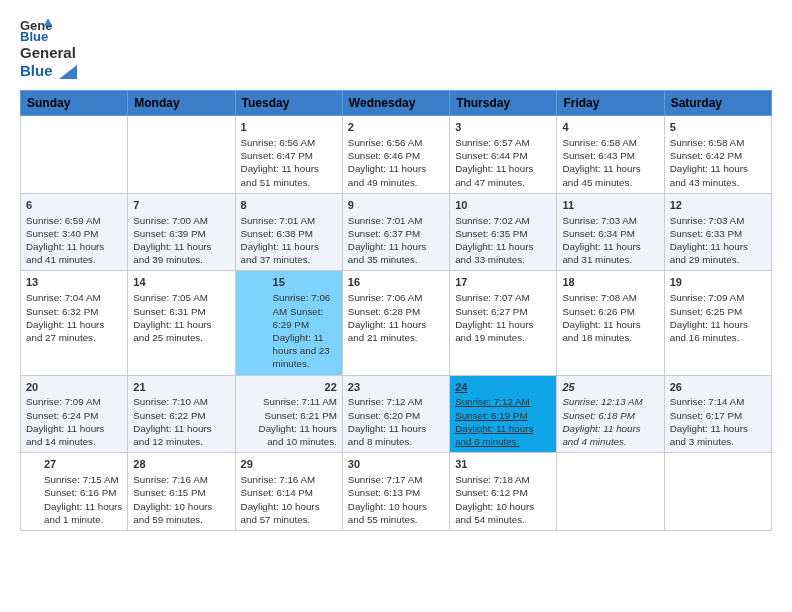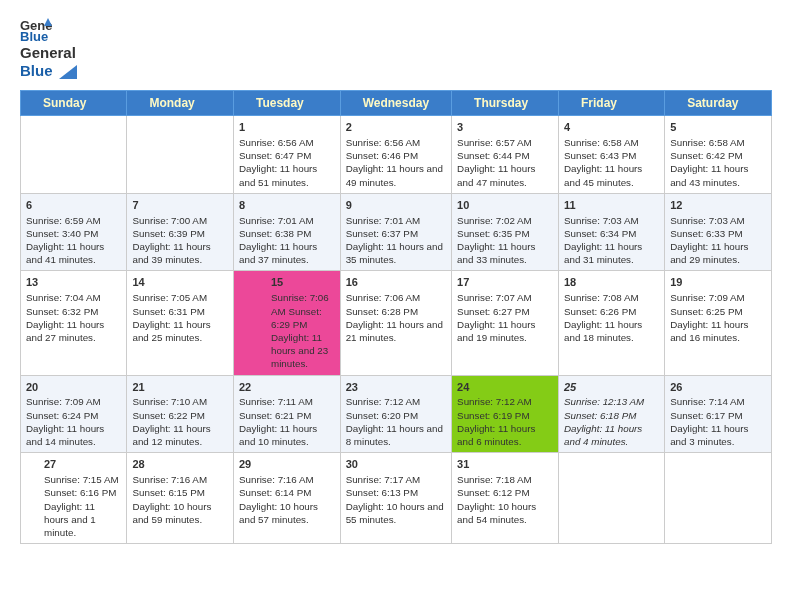--- a/index.html
+++ b/index.html
@@ -53,10 +53,10 @@
     }
     .calendar th {
       background-color: #3a7dc9;
-      color: #fef9c3;
+      color: #000000;
       font-size: 12px;
       font-weight: bold;
-      padding: 5px 22px;
+      padding: 5px 6px;
       text-align: left;
       border: 1px solid #5a9de0;
     }

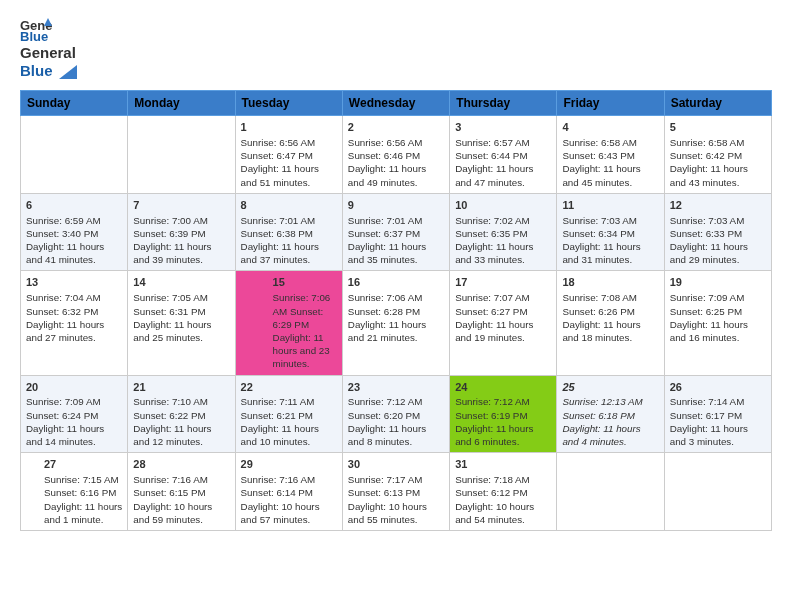--- a/index.html
+++ b/index.html
@@ -223,7 +223,7 @@
 Sunset: 6:31 PM
 Daylight: 11 hours and 25 minutes.</div>
           </td>
-          <td style="background: #ec4899; padding-left: 37px;">
+          <td style="background: #7dd3fc; padding-left: 37px;">
             <span class="day-num">15</span>
             <div class="day-detail">Sunrise: 7:06 AM
 Sunset: 6:29 PM

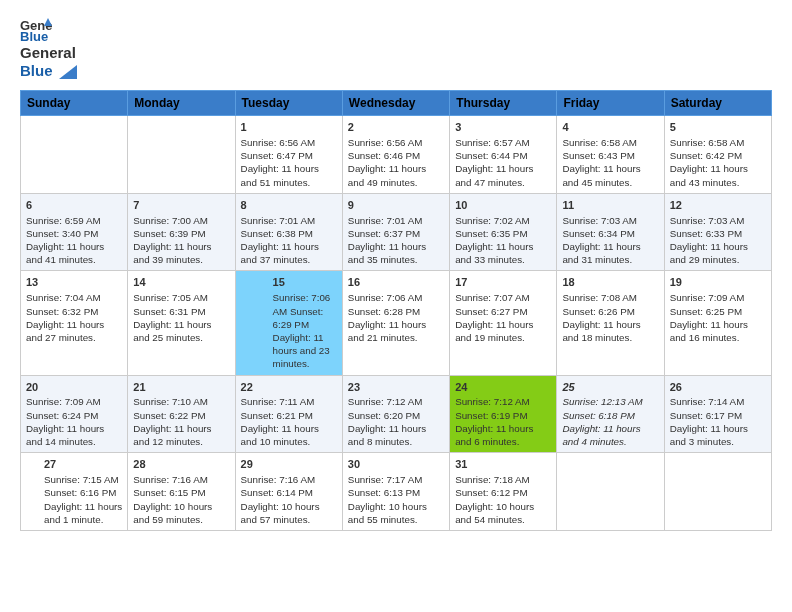--- a/index.html
+++ b/index.html
@@ -267,7 +267,7 @@
 Sunset: 6:22 PM
 Daylight: 11 hours and 12 minutes.</div>
           </td>
-          <td style="background: rgb(240, 244, 250);">
+          <td style="background: rgb(240, 244, 250); text-align: right;">
             <span class="day-num">22</span>
             <div class="day-detail">Sunrise: 7:11 AM
 Sunset: 6:21 PM

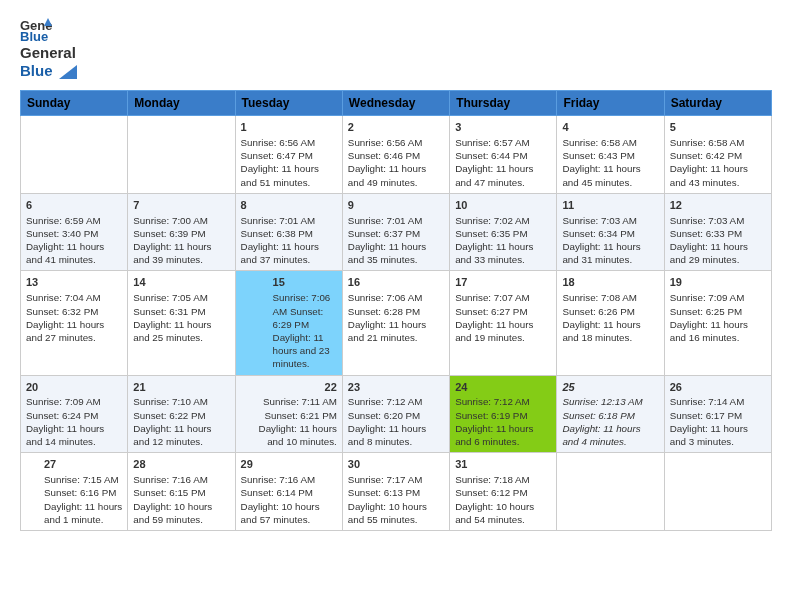--- a/index.html
+++ b/index.html
@@ -279,7 +279,7 @@
 Sunset: 6:20 PM
 Daylight: 11 hours and 8 minutes.</div>
           </td>
-          <td style="background: #84cc16;">
+          <td style="background: #0ea5e9; text-decoration: underline;">
             <span class="day-num">24</span>
             <div class="day-detail">Sunrise: 7:12 AM
 Sunset: 6:19 PM

